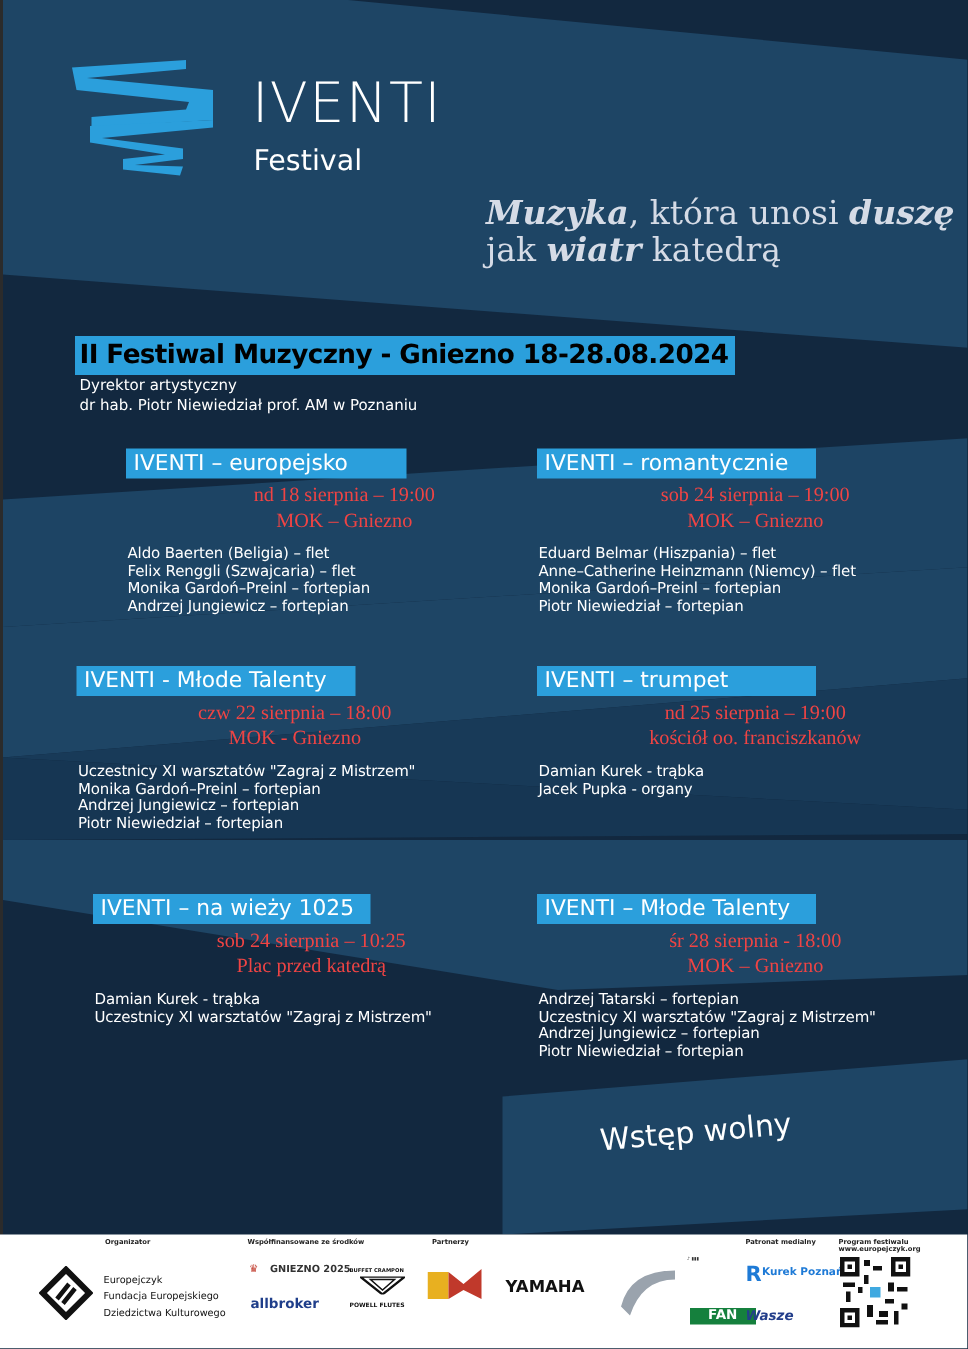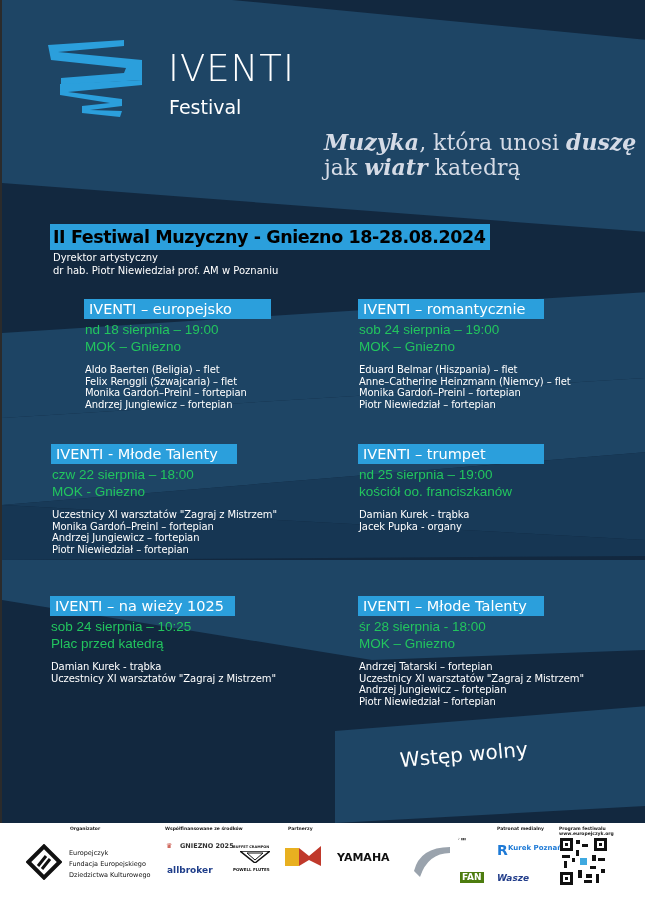--- a/index.html
+++ b/index.html
@@ -16,7 +16,7 @@
   .director { position: absolute; left: 51px; top: 251px; font-family: "DejaVu Sans", sans-serif; font-size: 10px; line-height: 13px; color: #fff; }
   .event { position: absolute; width: 290px; }
   .event .ev-title { display: inline-block; background: #2b9fdc; font-family: "DejaVu Sans", sans-serif; font-size: 14.5px; line-height: 20px; color: #fff; padding: 0 6px 0 5px; white-space: nowrap; }
-  .event .ev-date, .event .ev-place { font-family: Liberation Sans, sans-serif; font-size: 13.5px; line-height: 17px; color: #22c55e; white-space: nowrap; padding-left: 1px; }
+  .event .ev-date, .event .ev-place { font-family: Liberation Serif, serif; font-size: 13.5px; line-height: 17px; color: #ef4444; white-space: nowrap; padding-left: 1px; text-align: center; }
   .event .ev-date { margin-top: 2px; }
   .event ul { list-style: none; margin-top: 9px; padding-left: 1px; }
   .event li { font-family: "DejaVu Sans", sans-serif; font-size: 10px; line-height: 11.7px; color: #fff; white-space: nowrap; letter-spacing: -0.1px; }

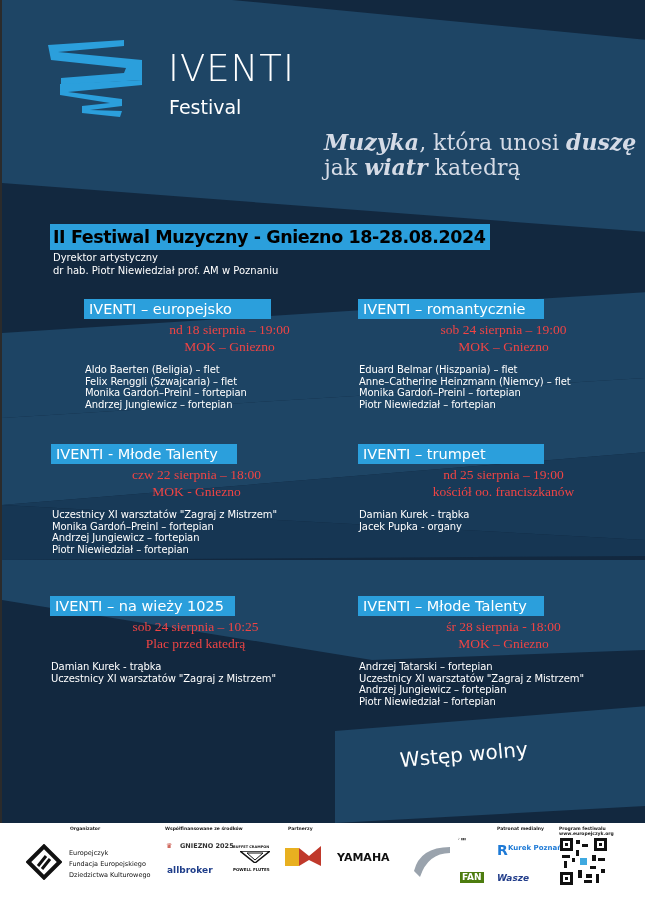--- a/index.html
+++ b/index.html
@@ -24,7 +24,7 @@
   .ev2 { left: 356px; top: 299px; } .ev2 .ev-title { width: 186px; }
   .ev3 { left: 49px; top: 444px; } .ev3 .ev-title { width: 186px; }
   .ev4 { left: 356px; top: 444px; } .ev4 .ev-title { width: 186px; }
-  .ev5 { left: 48px; top: 596px; } .ev5 .ev-title { width: 185px; }
+  .ev5 { left: 60px; top: 596px; } .ev5 .ev-title { width: 185px; }
   .ev6 { left: 356px; top: 596px; } .ev6 .ev-title { width: 186px; }
   .free-entry { position: absolute; left: 398px; top: 748px; font-family: "DejaVu Sans", sans-serif; font-size: 20px; color: #fff; transform: rotate(-5deg); transform-origin: left center; white-space: nowrap; }
   .footer { position: absolute; left: 0; top: 823px; width: 645px; height: 76px; background: #ffffff; color: #111; }

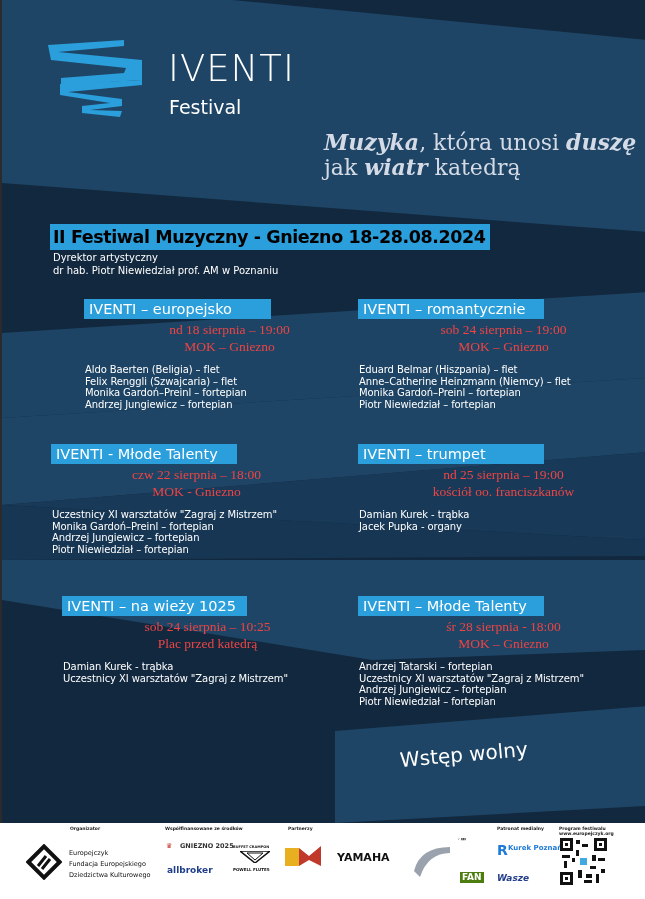--- a/index.html
+++ b/index.html
@@ -173,7 +173,7 @@
   <path d="M4 28 Q10 4 40 4 L40 10 Q18 10 10 34 Z" fill="#9aa3ad"></path>
 </svg>
 <div class="f-logo-text" style="left:458px; top:838px; font-size:3px; color:#333;">♪ ▮▮▮</div>
-<div class="f-logo-text" style="left:460px; top:872px; font-size:9px; color:#fff; background:#4d7c0f; padding:1px 2px;">FAN</div>
+<div class="f-logo-text" style="left:460px; top:872px; font-size:9px; color:#fff; background:#15803d; padding:1px 12px;">FAN</div>
 
 <div class="f-label" style="left:497px; top:826px;">Patronat medialny</div>
 <div class="f-logo-text" style="left:497px; top:843px; font-size:14px; color:#1e7ad6;">R</div>

